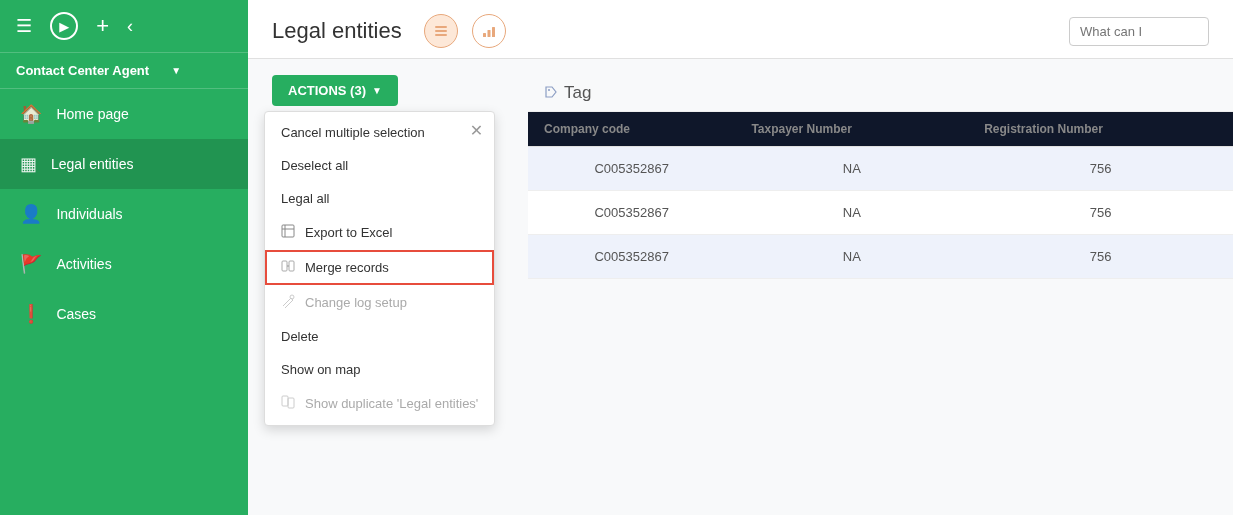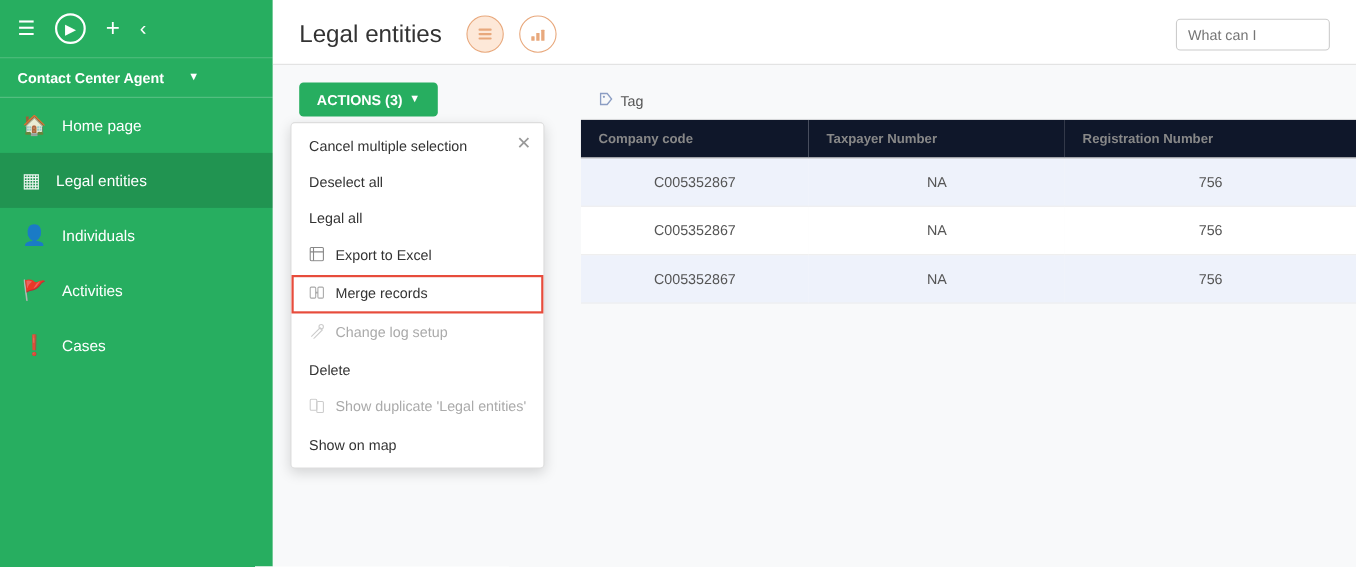--- a/index.html
+++ b/index.html
@@ -178,7 +178,7 @@
       gap: 6px;
       padding: 8px 16px;
       color: #555;
-      font-size: 13px;
+      font-size: 17px;
       border-bottom: 1px solid #eee;
     }
     .tag-icon { color: #8b9dc3; font-size: 14px; }

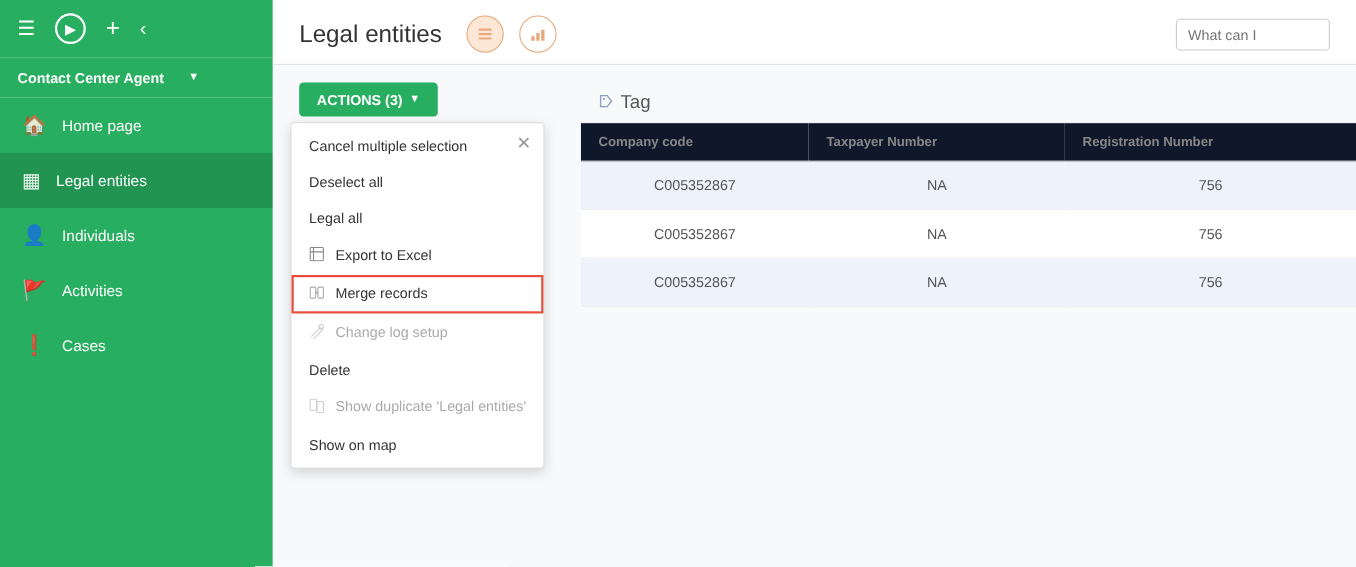--- a/index.html
+++ b/index.html
@@ -136,7 +136,7 @@
     }
     .dropdown-item {
       display: flex;
-      align-items: flex-start;
+      align-items: center;
       padding: 9px 16px;
       cursor: pointer;
       color: #333;

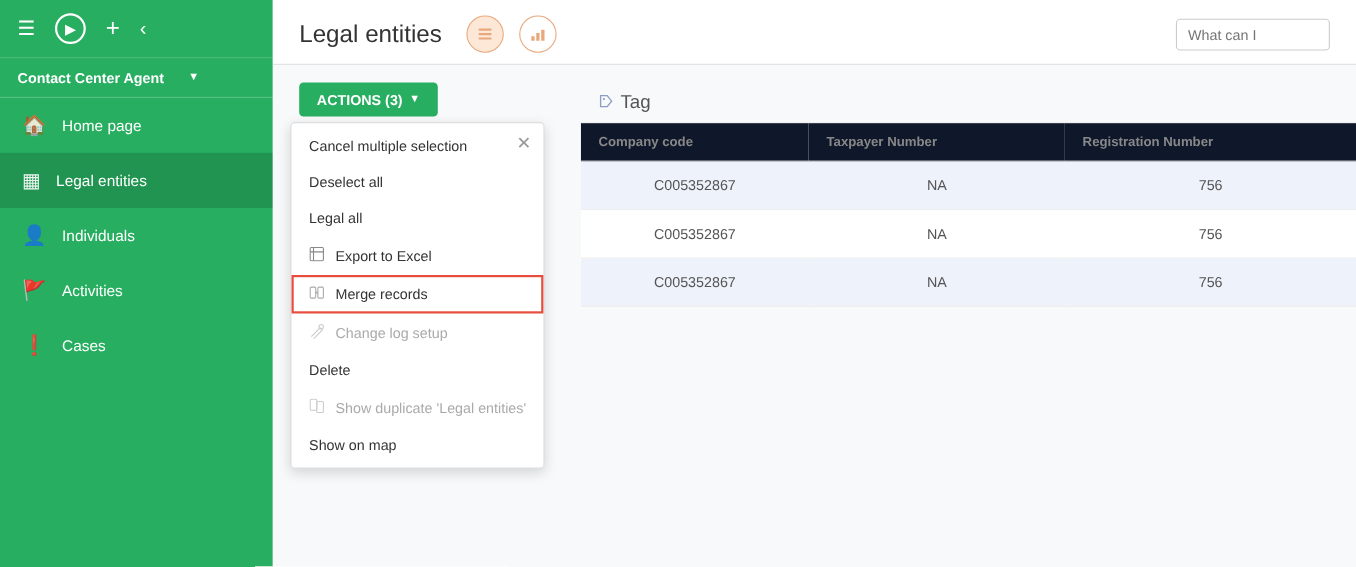--- a/index.html
+++ b/index.html
@@ -314,6 +314,9 @@
       <div class="dropdown-item">
         <span>Delete</span>
       </div>
+      <div class="dropdown-item">
+        <span>Show on map</span>
+      </div>
       <div class="dropdown-item disabled">
         <span class="item-icon">
           <svg width="14" height="14" viewBox="0 0 14 14" fill="none">
@@ -322,9 +325,6 @@
             </svg>
         </span>
         <span>Show duplicate 'Legal entities'</span>
-      </div>
-      <div class="dropdown-item">
-        <span>Show on map</span>
       </div>
     </div>
 

